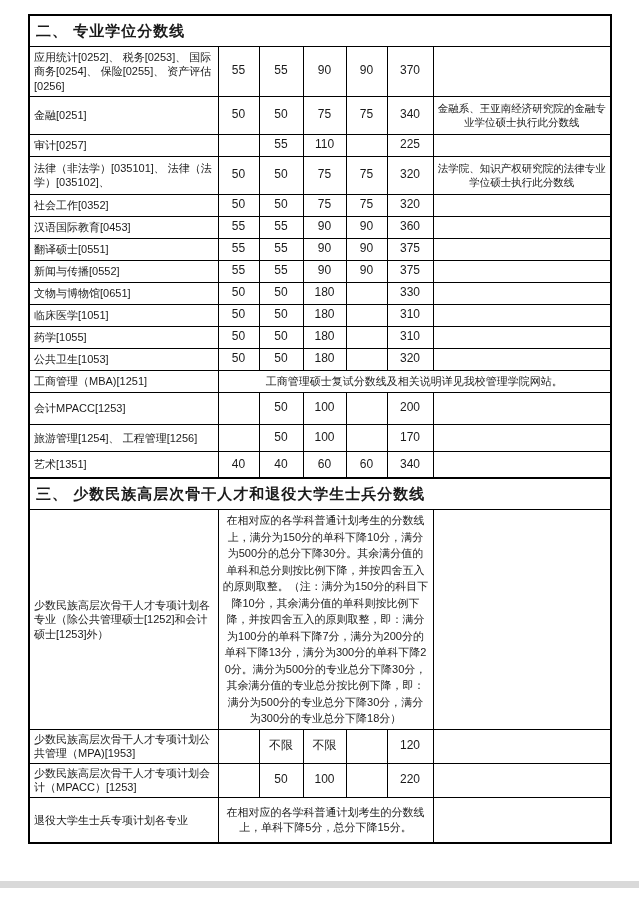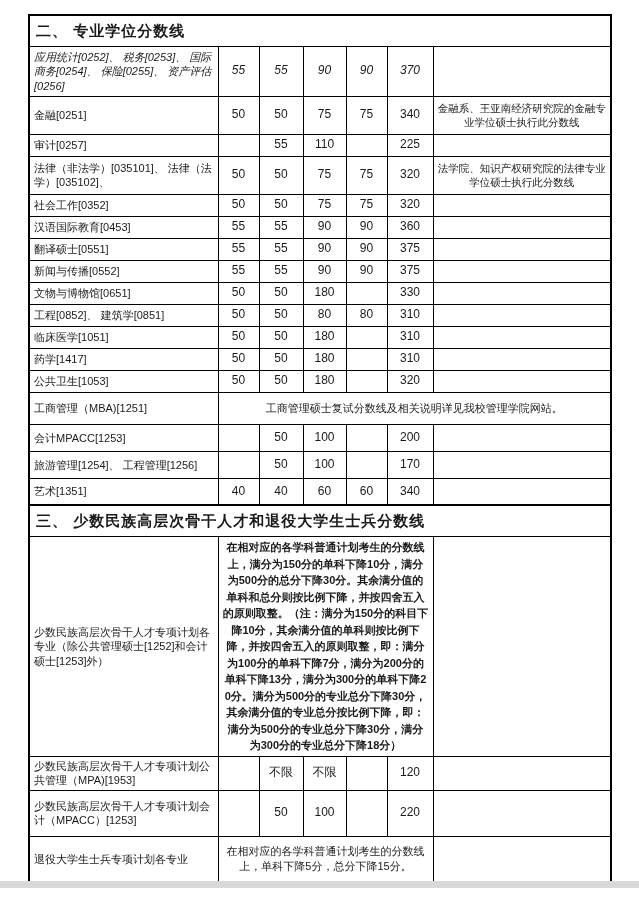--- a/index.html
+++ b/index.html
@@ -49,7 +49,7 @@
   td.span-cell.bold { font-weight: bold; line-height: 1.5; }
   tr.thick-top td { border-top: 2px solid #000; }
   
-  tr:nth-child(2)  { height: 50px; font-style: italic; }
+  tr:nth-child(2)  { height: 50px; }
   tr:nth-child(3)  { height: 38px; }
   tr:nth-child(5)  { height: 38px; }
   tr:nth-child(15) { height: 32px; }

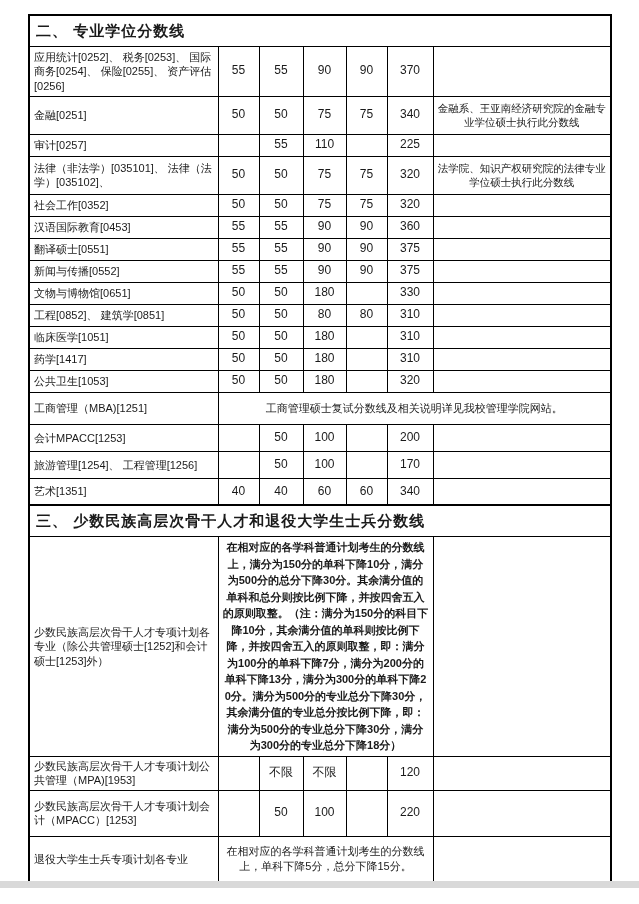--- a/index.html
+++ b/index.html
@@ -164,15 +164,6 @@
           <td class="note-cell"></td>
         </tr>
         <tr>
-          <td class="name-cell">工程[0852]、 建筑学[0851]</td>
-          <td class="score-cell">50</td>
-          <td class="score-cell">50</td>
-          <td class="score-cell">80</td>
-          <td class="score-cell">80</td>
-          <td class="score-cell">310</td>
-          <td class="note-cell"></td>
-        </tr>
-        <tr>
           <td class="name-cell">临床医学[1051]</td>
           <td class="score-cell">50</td>
           <td class="score-cell">50</td>

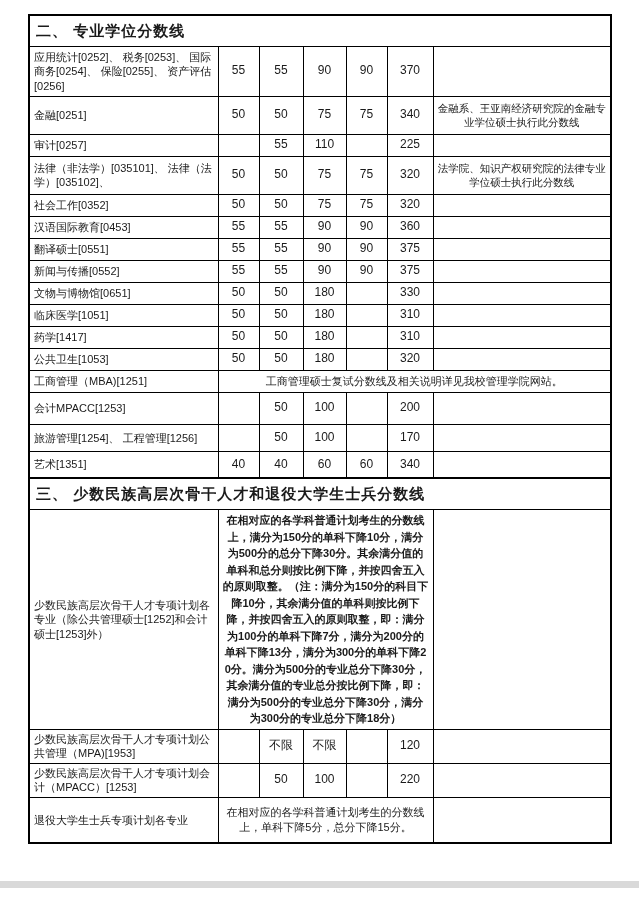--- a/index.html
+++ b/index.html
@@ -173,7 +173,7 @@
           <td class="note-cell"></td>
         </tr>
         <tr>
-          <td class="name-cell">药学[1417]</td>
+          <td class="name-cell">药学[1055]</td>
           <td class="score-cell">50</td>
           <td class="score-cell">50</td>
           <td class="score-cell">180</td>

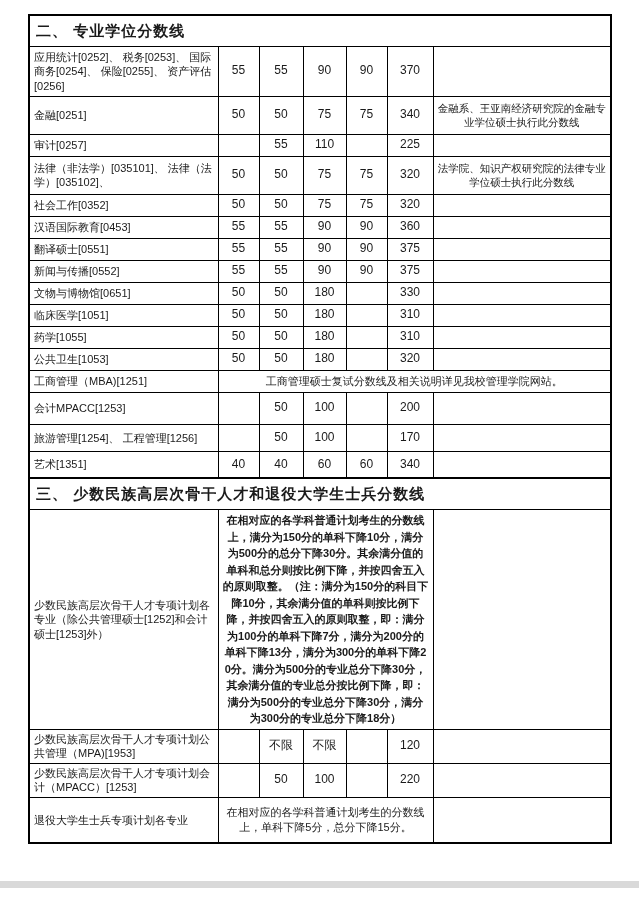--- a/index.html
+++ b/index.html
@@ -46,7 +46,7 @@
   td.score-cell { text-align: center; font-size: 12px; }
   td.note-cell  { text-align: center; font-size: 10.5px; line-height: 1.35; }
   td.span-cell  { text-align: center; font-size: 11px; }
-  td.span-cell.bold { font-weight: bold; line-height: 1.5; }
+  td.span-cell.bold { font-weight: normal; line-height: 1.5; }
   tr.thick-top td { border-top: 2px solid #000; }
   
   tr:nth-child(2)  { height: 50px; }

